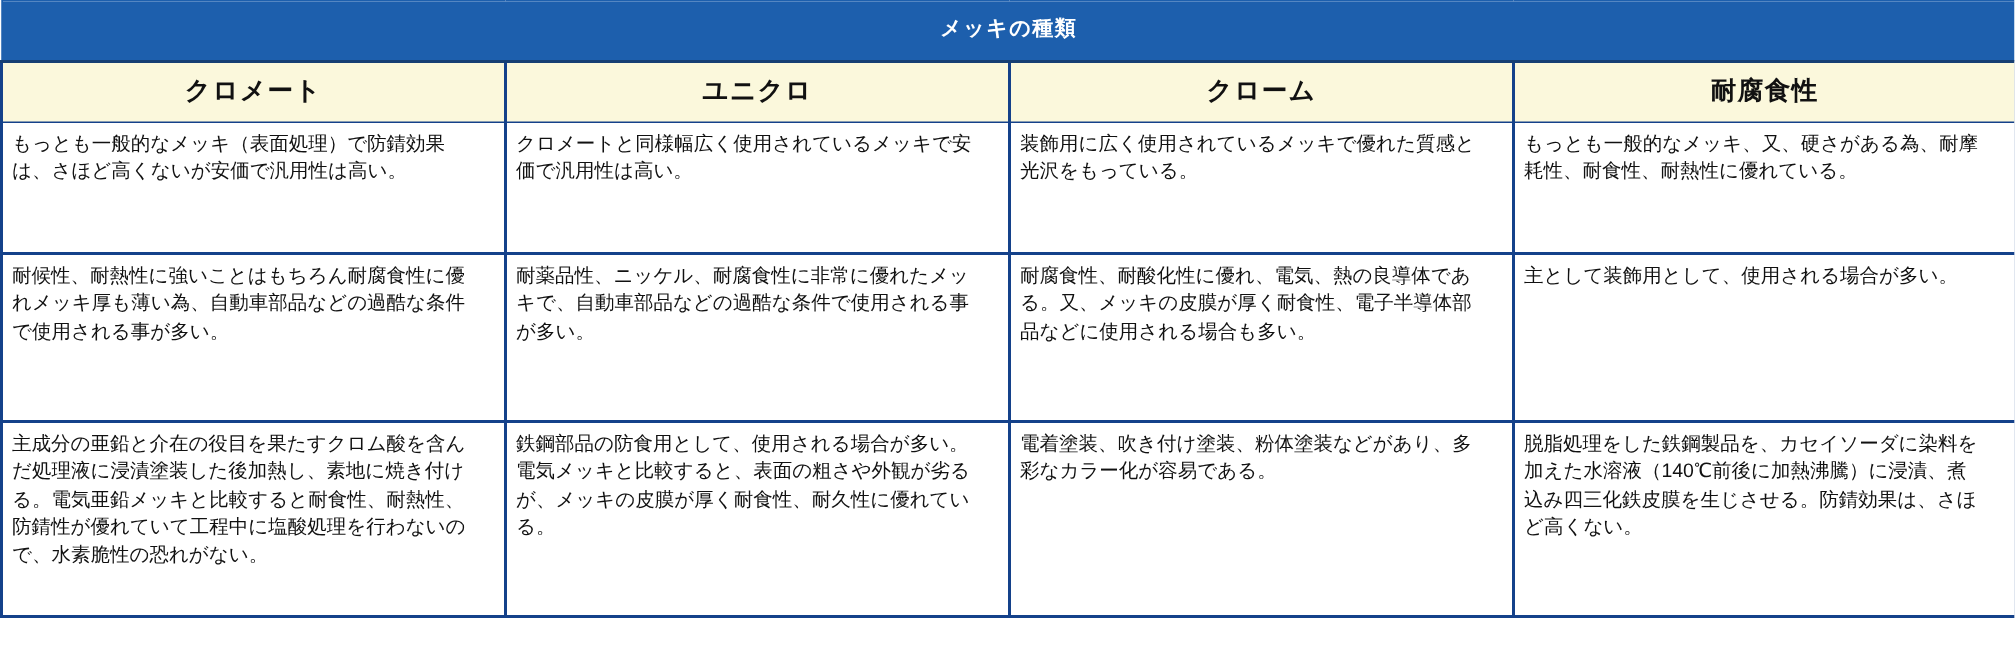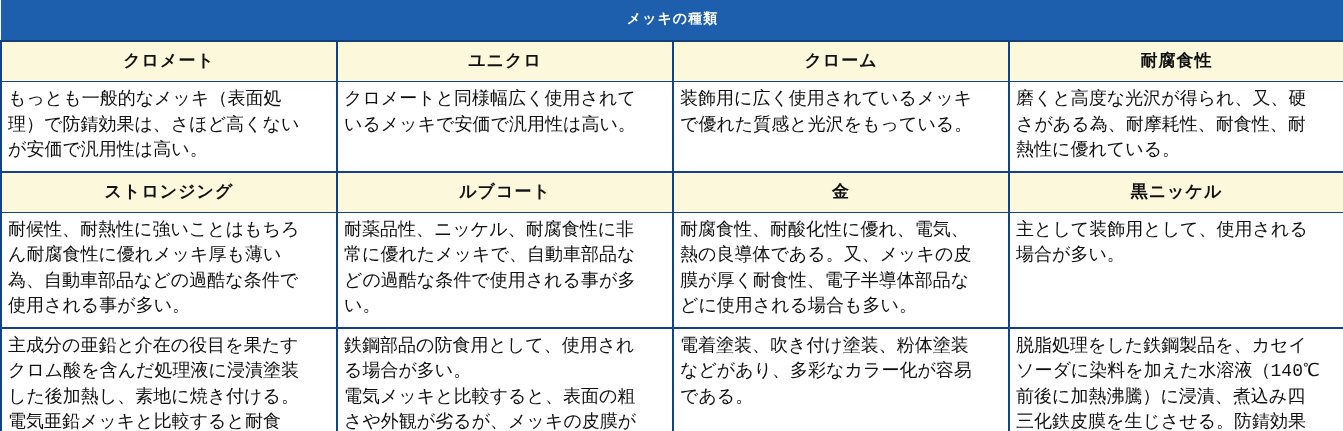--- a/index.html
+++ b/index.html
@@ -54,7 +54,7 @@
   .body td {
     background: #ffffff;
     vertical-align: top;
-    font-size: 18px;
+    font-size: 13px;
     line-height: 1.42;
     color: #111111;
     padding: 5px 22px 7px 6px;
@@ -63,7 +63,6 @@
     border-top: 1px solid #14418a;
     border-bottom: 2px solid #14418a;
     letter-spacing: 0px;
-    font-family: Liberation Mono, monospace;
   }
   .body td p {
     margin: 0;

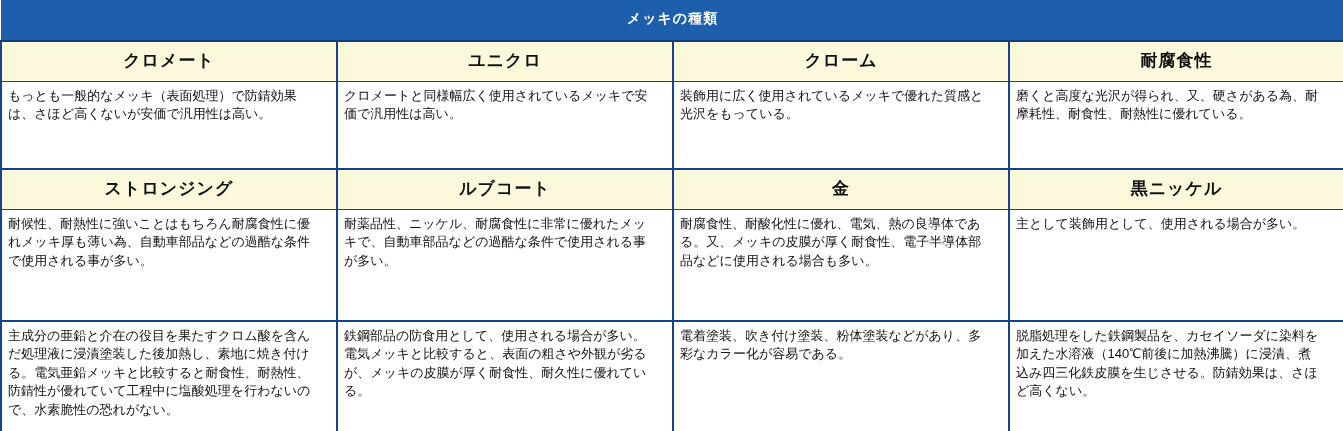--- a/index.html
+++ b/index.html
@@ -102,7 +102,7 @@
       <td>もっとも一般的なメッキ（表面処理）で防錆効果は、さほど高くないが安価で汎用性は高い。</td>
       <td>クロメートと同様幅広く使用されているメッキで安価で汎用性は高い。</td>
       <td>装飾用に広く使用されているメッキで優れた質感と光沢をもっている。</td>
-      <td>磨くと高度な光沢が得られ、又、硬さがある為、耐摩耗性、耐食性、耐熱性に優れている。</td>
+      <td>もっとも一般的なメッキ、又、硬さがある為、耐摩耗性、耐食性、耐熱性に優れている。</td>
     </tr>
 
     <tr class="hdr">

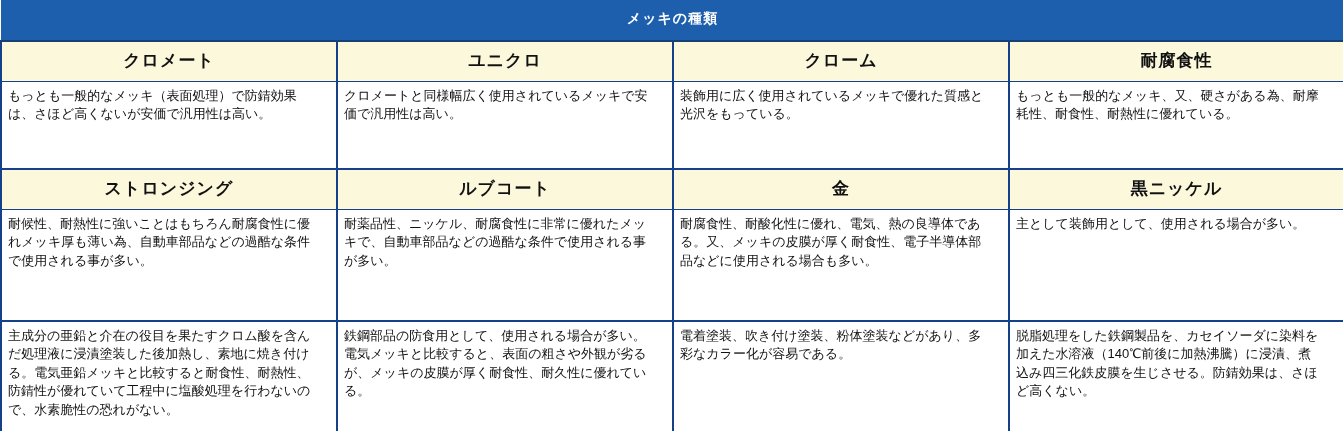--- a/index.html
+++ b/index.html
@@ -105,12 +105,6 @@
       <td>もっとも一般的なメッキ、又、硬さがある為、耐摩耗性、耐食性、耐熱性に優れている。</td>
     </tr>
 
-    <tr class="hdr">
-      <td>ストロンジング</td>
-      <td>ルブコート</td>
-      <td>金</td>
-      <td>黒ニッケル</td>
-    </tr>
     <tr class="body r-tall">
       <td>耐候性、耐熱性に強いことはもちろん耐腐食性に優れメッキ厚も薄い為、自動車部品などの過酷な条件で使用される事が多い。</td>
       <td>耐薬品性、ニッケル、耐腐食性に非常に優れたメッキで、自動車部品などの過酷な条件で使用される事が多い。</td>

